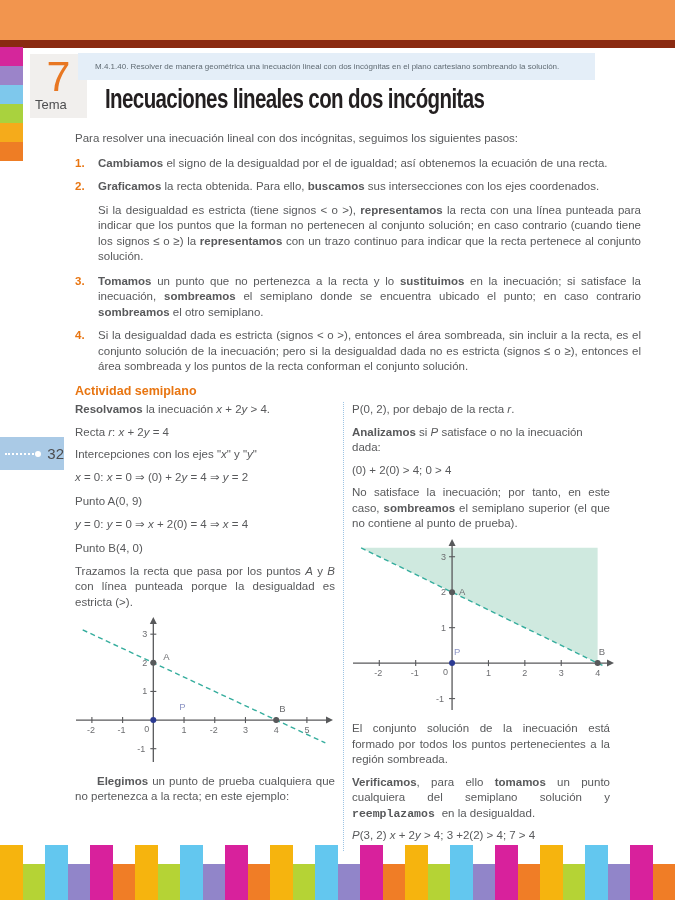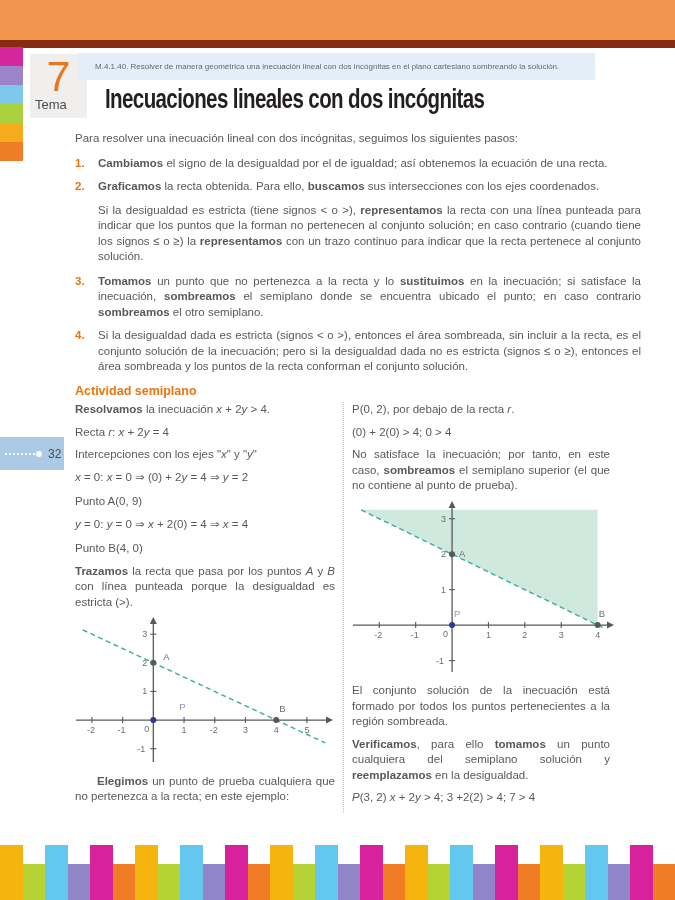--- a/index.html
+++ b/index.html
@@ -161,6 +161,7 @@
 
     <div class="col-right">
       <div class="p"><span>P(0, 2), por debajo de la recta </span><span style="font-style: italic;">r</span><span>.</span></div>
+      <div class="p"><span style="font-weight: 700;">Analizamos </span><span>si </span><span style="font-style: italic;">P</span><span> satisface o no la inecuación dada:</span></div>
       <div class="p"><span>(0) + 2(0) &gt; 4; 0 &gt; 4</span></div>
       <div class="p just"><span>No satisface la inecuación; por tanto, en este caso, </span><span style="font-weight: 700;">sombreamos </span><span>el semiplano superior (el que no contiene al punto de prueba).</span></div>
       <div class="graph-wrap">

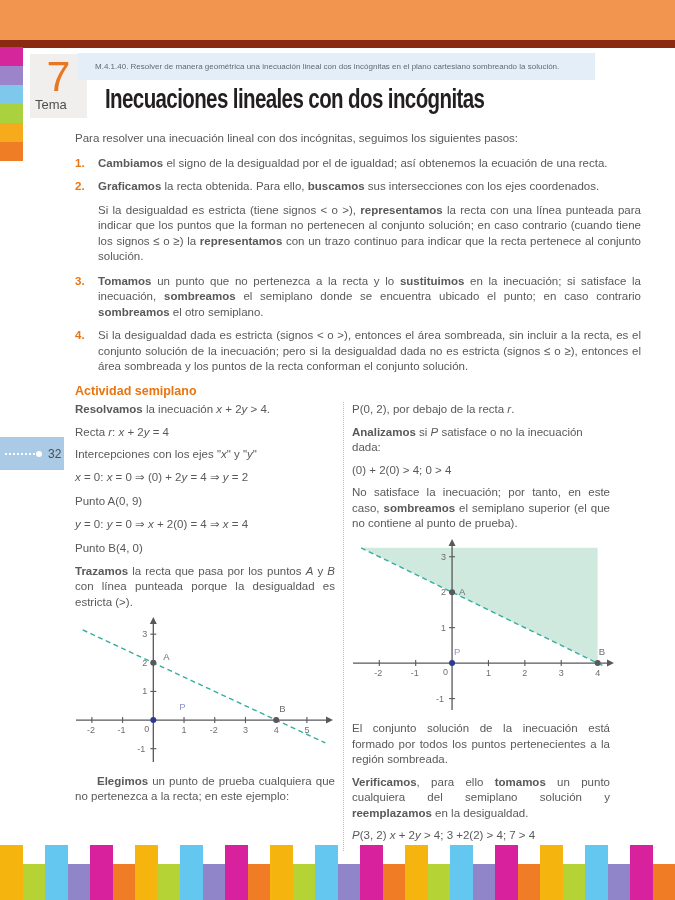--- a/index.html
+++ b/index.html
@@ -46,7 +46,7 @@
               display:flex; align-items:center; }
   .page-tab .leader { width:30px; border-bottom:2px dotted #ffffff; margin-left:5px; }
   .page-tab .dot { width:6px; height:6px; border-radius:50%; background:#ffffff; margin-left:1px; }
-  .page-tab .num { font-size:12px; color:#4d4d4f; margin-left:6px; }
+  .page-tab .num { font-size:15px; color:#4d4d4f; margin-left:6px; }
 
   .footer { position:absolute; left:0; bottom:0; width:675px; height:55px; display:flex; align-items:flex-end; }
   .fbar { width:22.5px; height:36px; flex:none; }

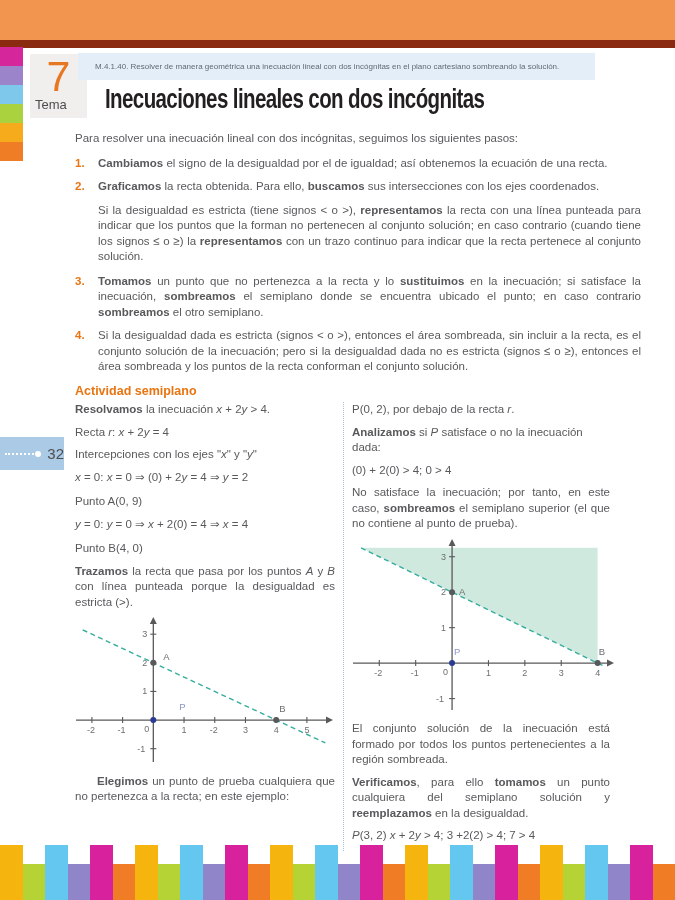--- a/index.html
+++ b/index.html
@@ -115,7 +115,7 @@
       <div class="p"><span>Punto A(0, 9)</span></div>
       <div class="math"><span style="font-style: italic;">y</span><span> = 0:  </span><span style="font-style: italic;">y</span><span> = 0 ⇒ </span><span style="font-style: italic;">x</span><span> + 2(0) = 4 ⇒ </span><span style="font-style: italic;">x</span><span> = 4</span></div>
       <div class="p"><span>Punto B(4, 0)</span></div>
-      <div class="p just"><span style="font-weight: 700;">Trazamos </span><span>la recta que pasa por los puntos </span><span style="font-style: italic;">A</span><span> y </span><span style="font-style: italic;">B</span><span> con línea punteada porque la desigualdad es estricta (&gt;).</span></div>
+      <div class="p just"><span style="font-weight: 400;">Trazamos </span><span>la recta que pasa por los puntos </span><span style="font-style: italic;">A</span><span> y </span><span style="font-style: italic;">B</span><span> con línea punteada porque la desigualdad es estricta (&gt;).</span></div>
       <div class="graph-wrap">
         <svg width="258" height="146">
             <line x1="1" y1="103.05882352941177" x2="253" y2="103.05882352941177" stroke="#58595b" stroke-width="1.3"></line>

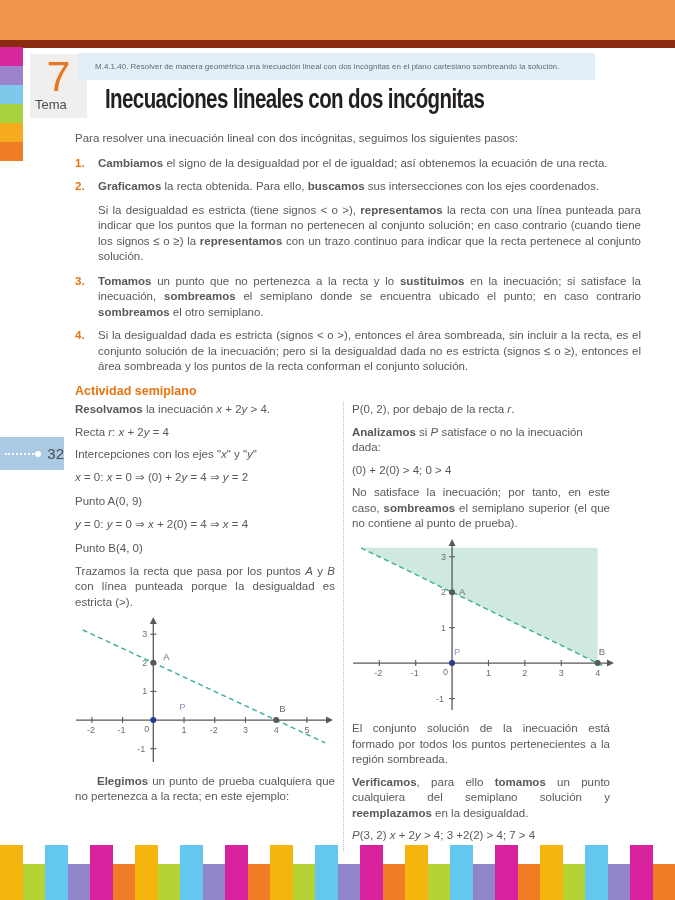--- a/index.html
+++ b/index.html
@@ -202,7 +202,7 @@
           </svg>
       </div>
       <div class="p just"><span>El conjunto solución de la inecuación está formado por todos los puntos pertenecientes a la región sombreada.</span></div>
-      <div class="p just"><span style="font-weight: 700; margin-top: 48px;">Verificamos</span><span>, para ello </span><span style="font-weight: 700;">tomamos </span><span>un punto cualquiera del semiplano solución y </span><span style="font-weight: 700;">reemplazamos </span><span>en la desigualdad.</span></div>
+      <div class="p just"><span style="font-weight: 700; margin-top: 48px;">Verificamos</span><span>, para ello </span><span style="font-weight: 700;">tomamos </span><span>un punto cualquiera del semiplano solución y </span><span style="font-weight: 700; font-family: Liberation Mono, monospace;">reemplazamos </span><span>en la desigualdad.</span></div>
       <div class="p"><span style="font-style: italic;">P</span><span>(3, 2) </span><span style="font-style: italic;">x</span><span> + 2</span><span style="font-style: italic;">y</span><span> &gt; 4;  3 +2(2) &gt; 4; 7 &gt; 4</span></div>
     </div>
   </div>

